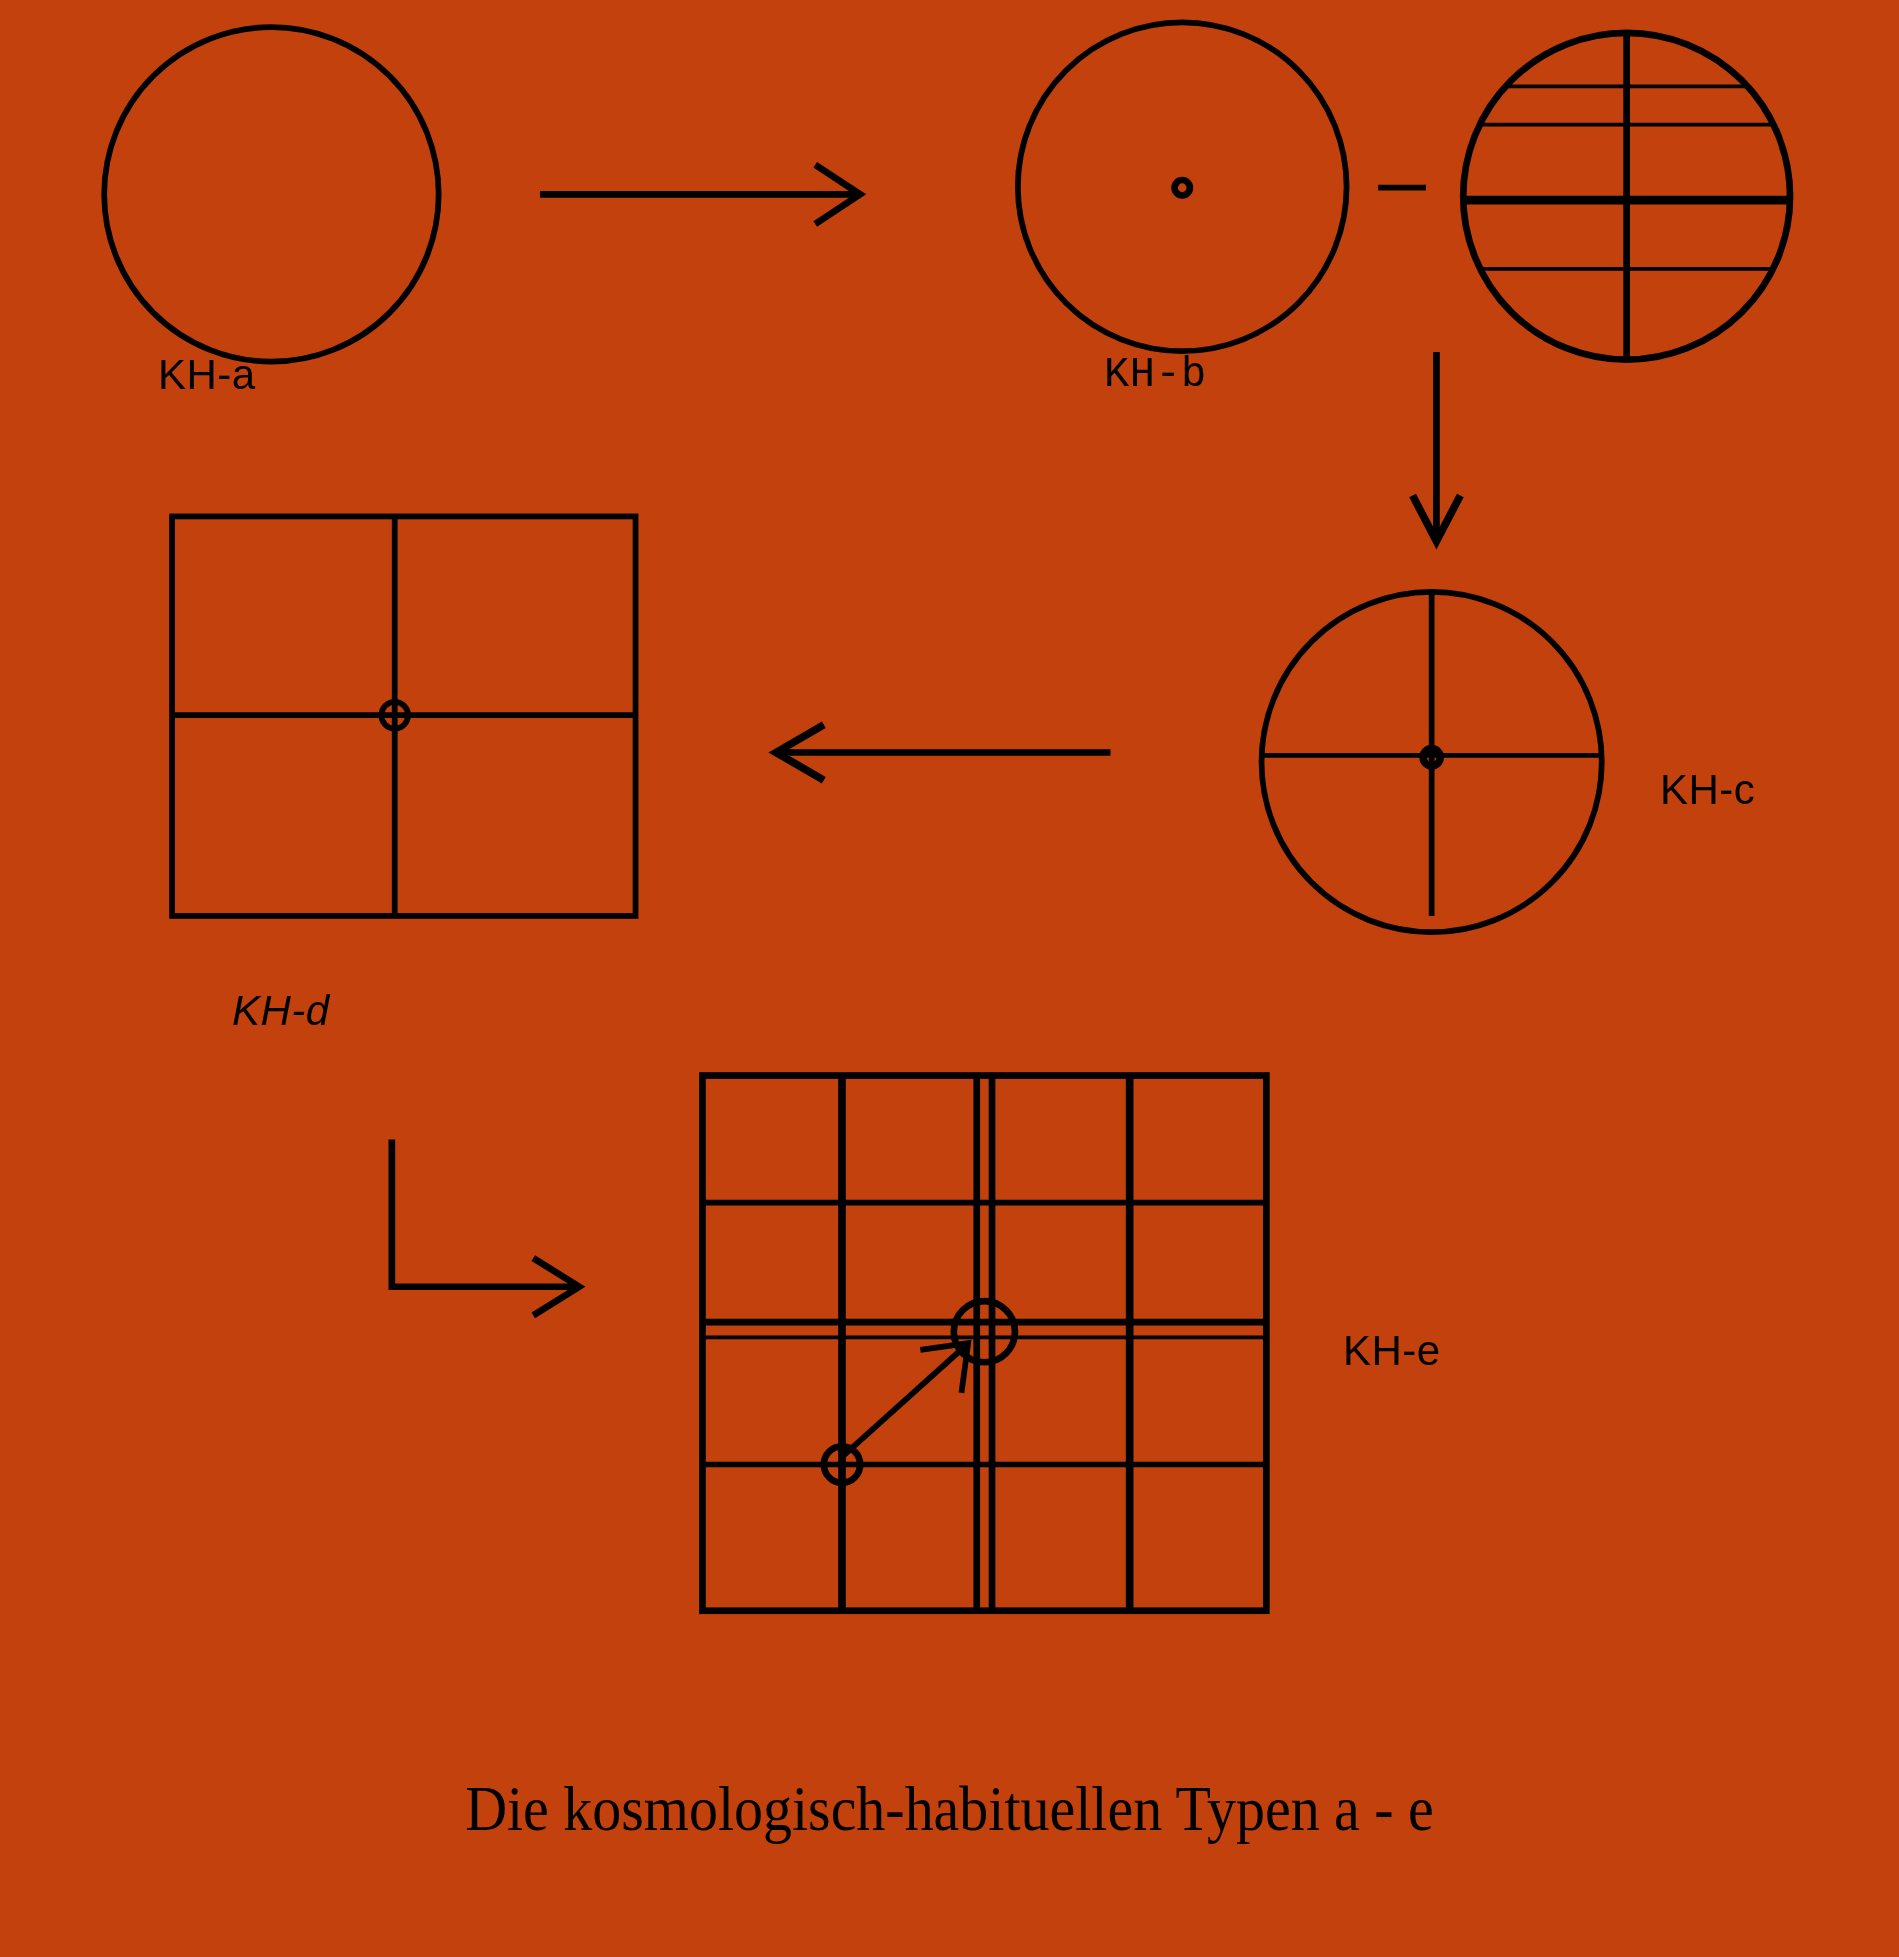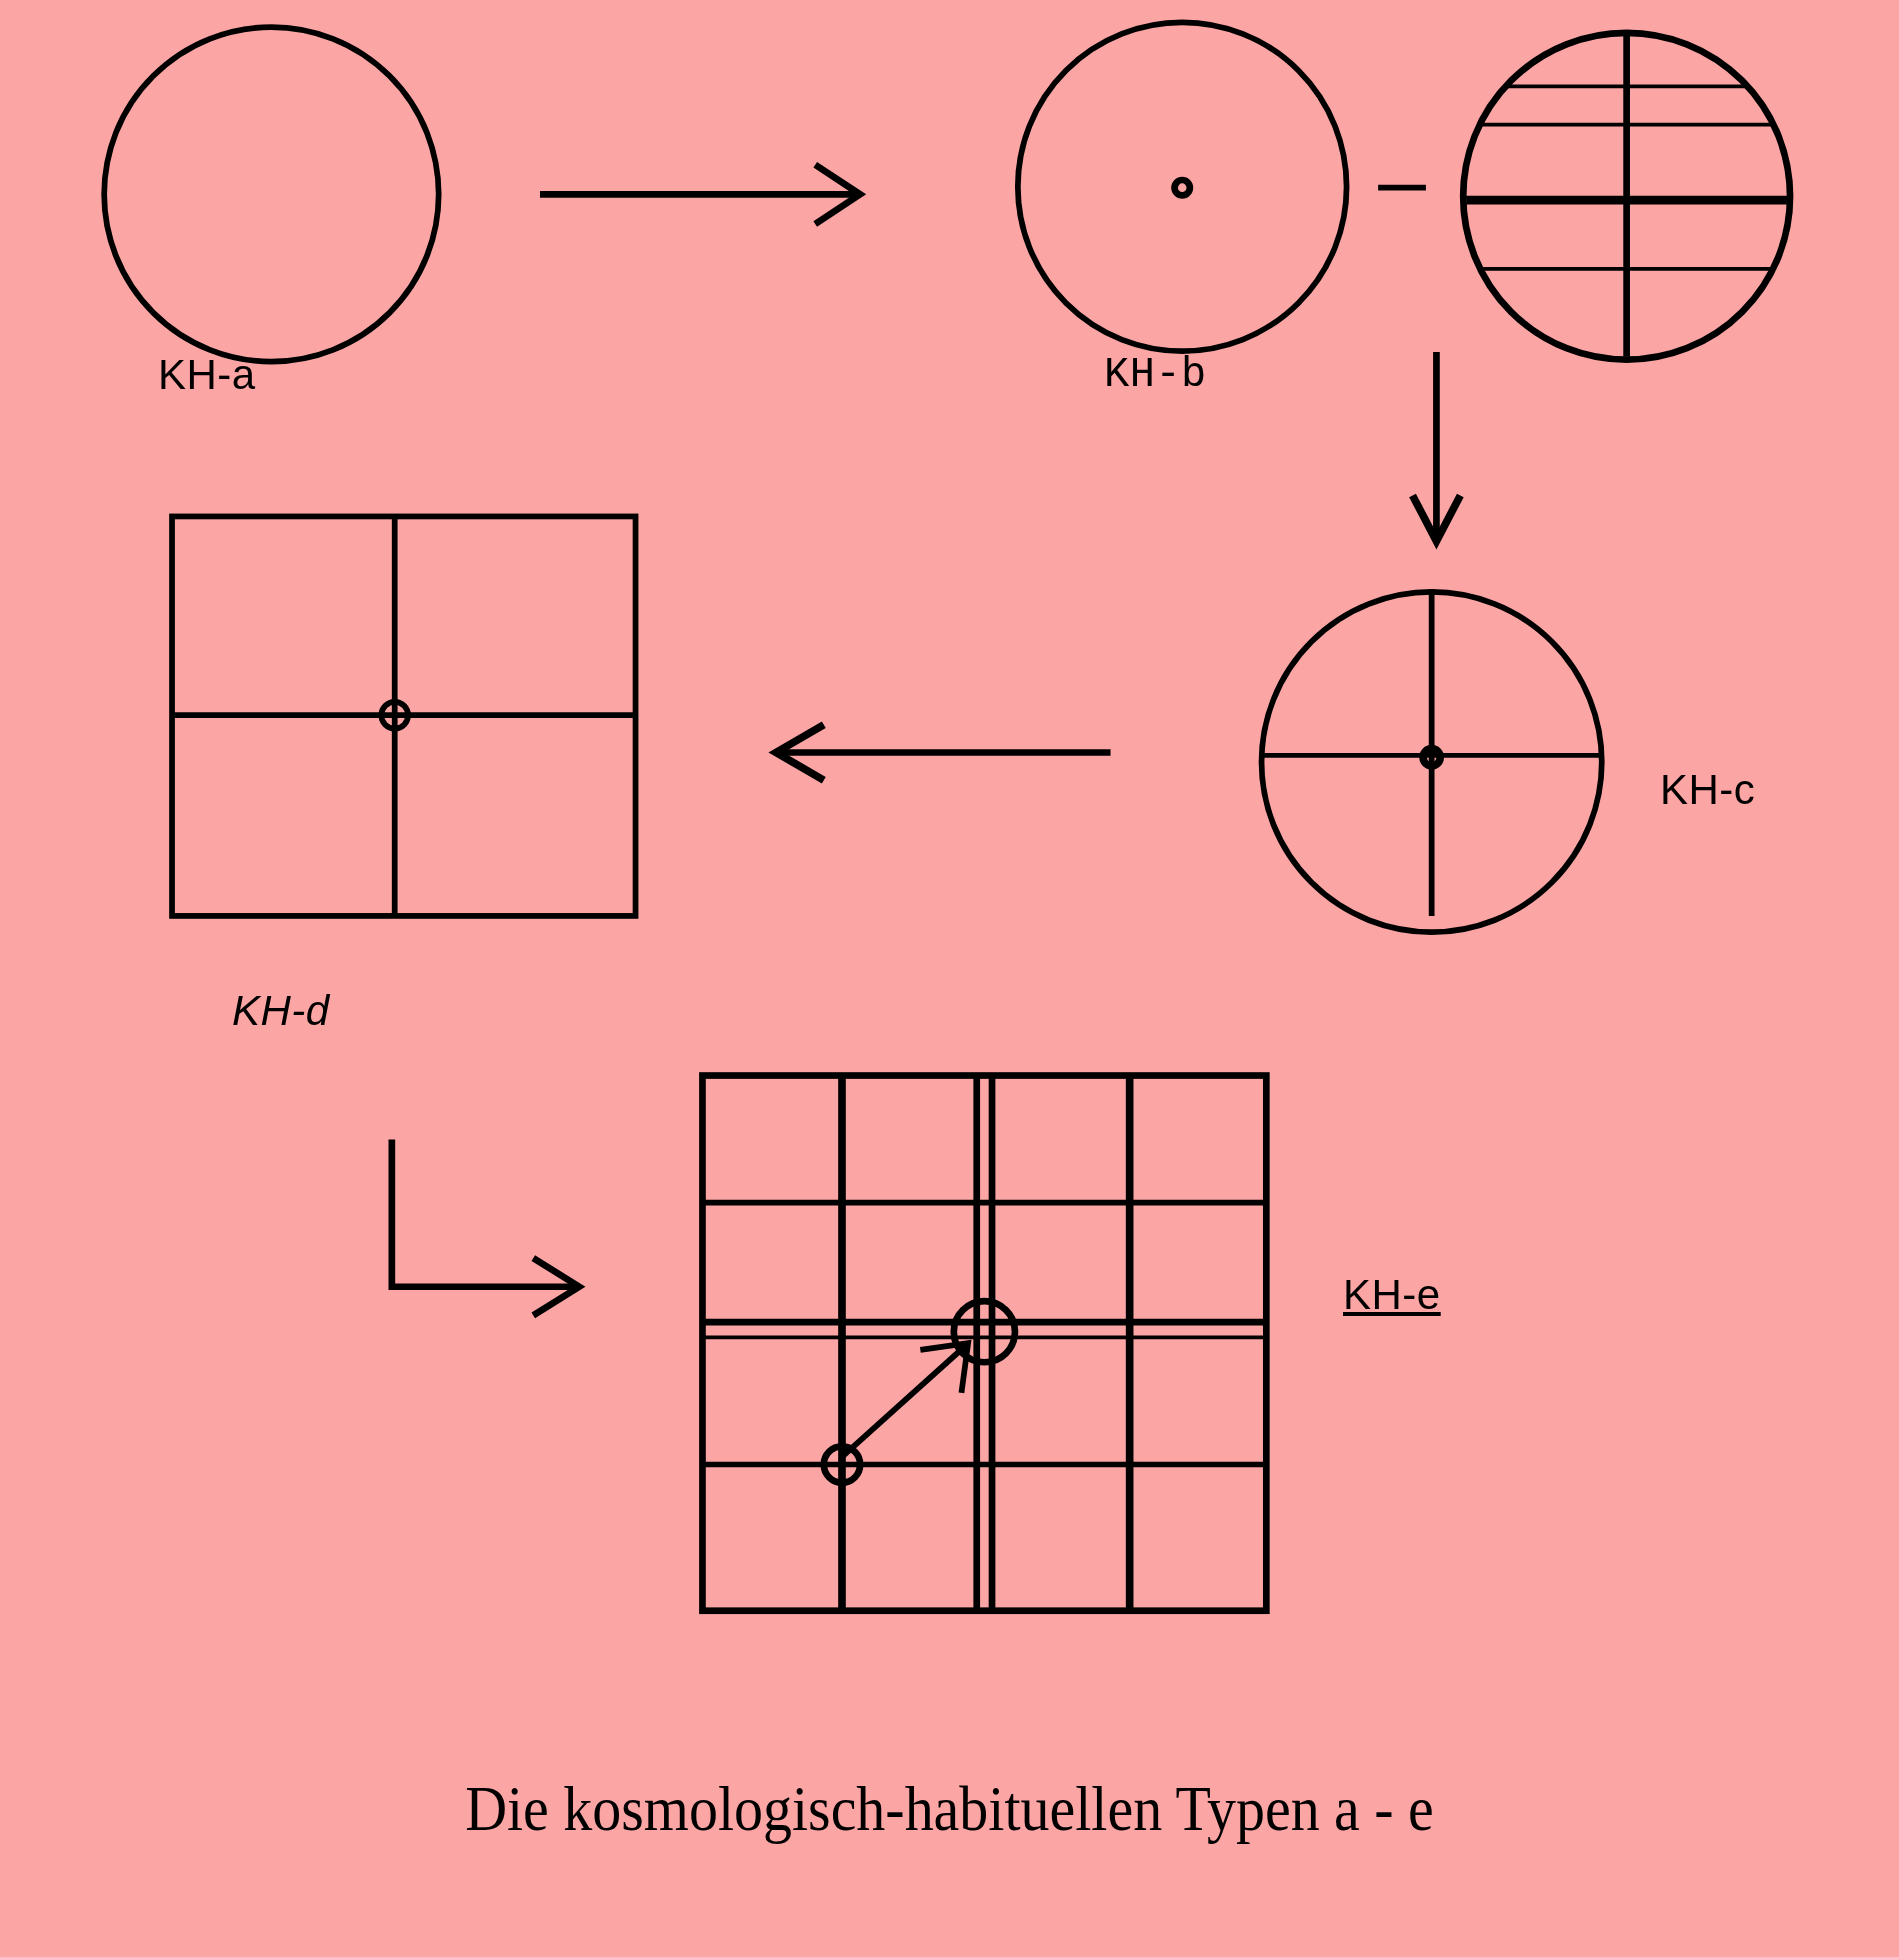--- a/index.html
+++ b/index.html
@@ -11,7 +11,7 @@
     position: relative;
     width: 1899px;
     height: 1958px;
-    background: #fca5a5;
+    background: #c2410c;
     overflow: hidden;
     font-family: "Liberation Sans", sans-serif;
   }

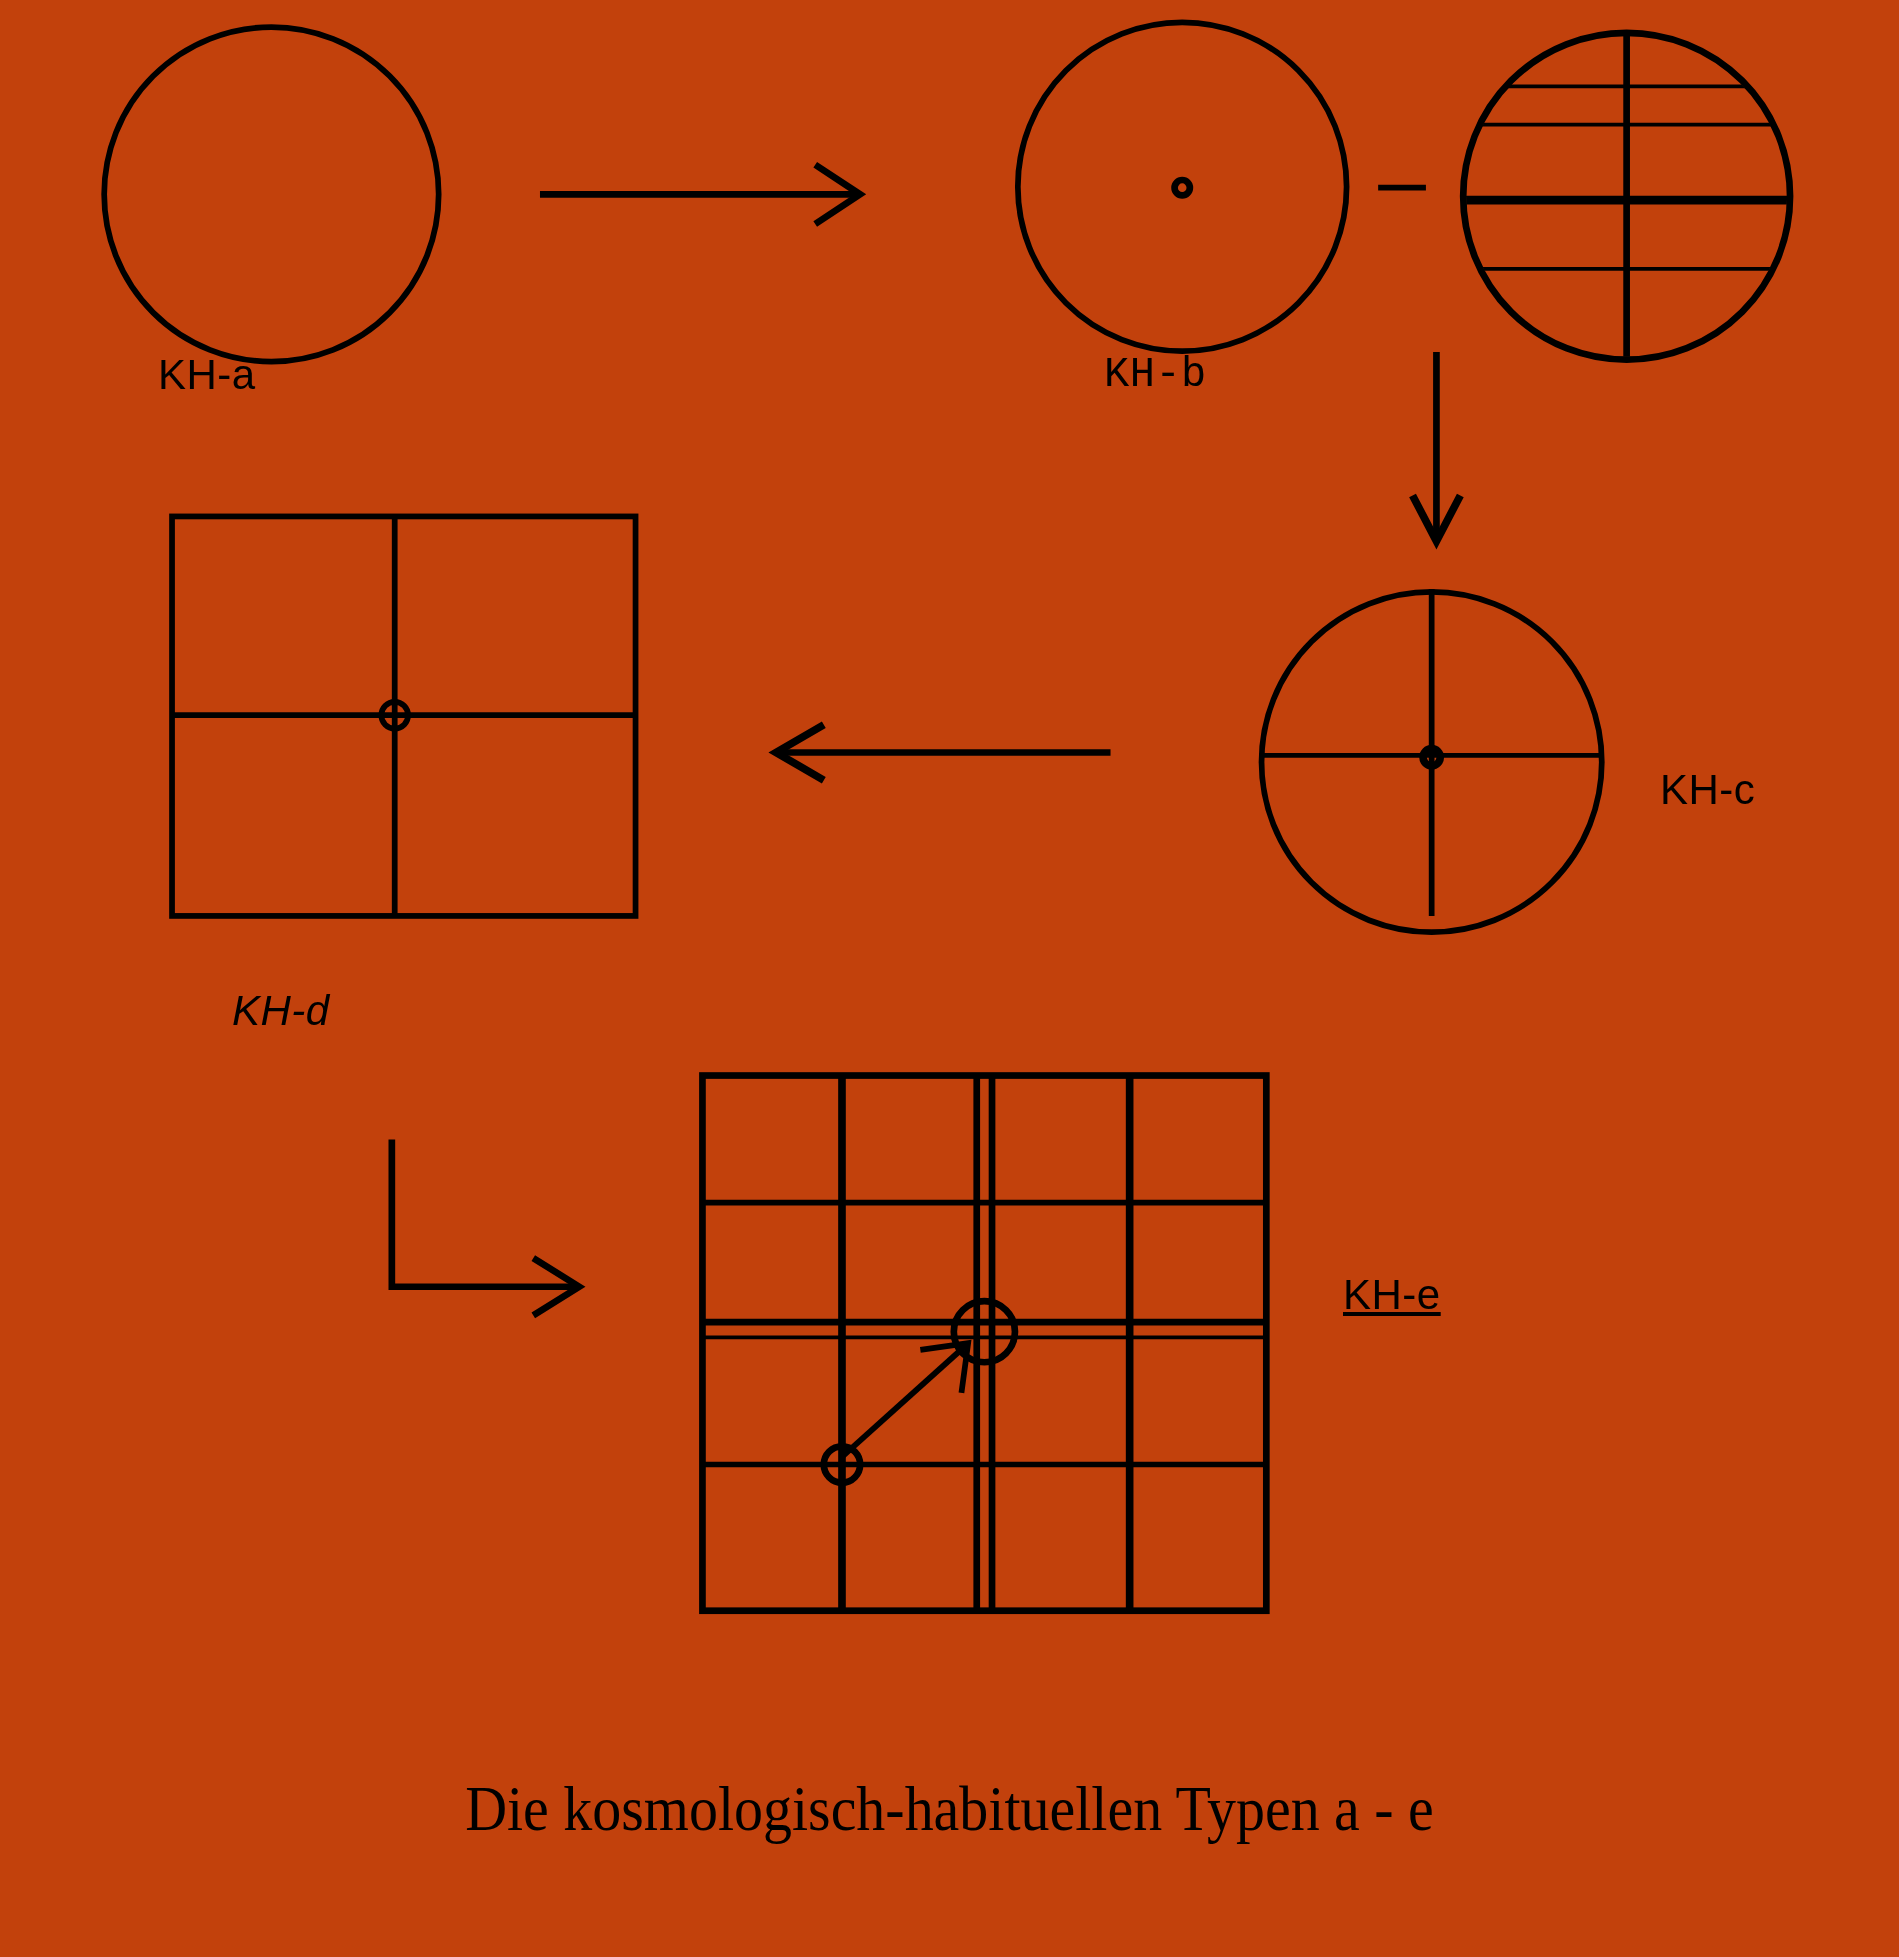--- a/index.html
+++ b/index.html
@@ -143,7 +143,7 @@
 
   <div class="fig-label" style="left:232px; top:987px;font-style:italic;">KH-d</div>
 
-  <div class="fig-label" style="left:1343px; top:1271px;text-decoration:underline;">KH-e</div>
+  <div class="fig-label" style="left:1343px; top:1327px;">KH-e</div>
 
   <div id="caption">Die kosmologisch-habituellen Typen a - e</div>
 

